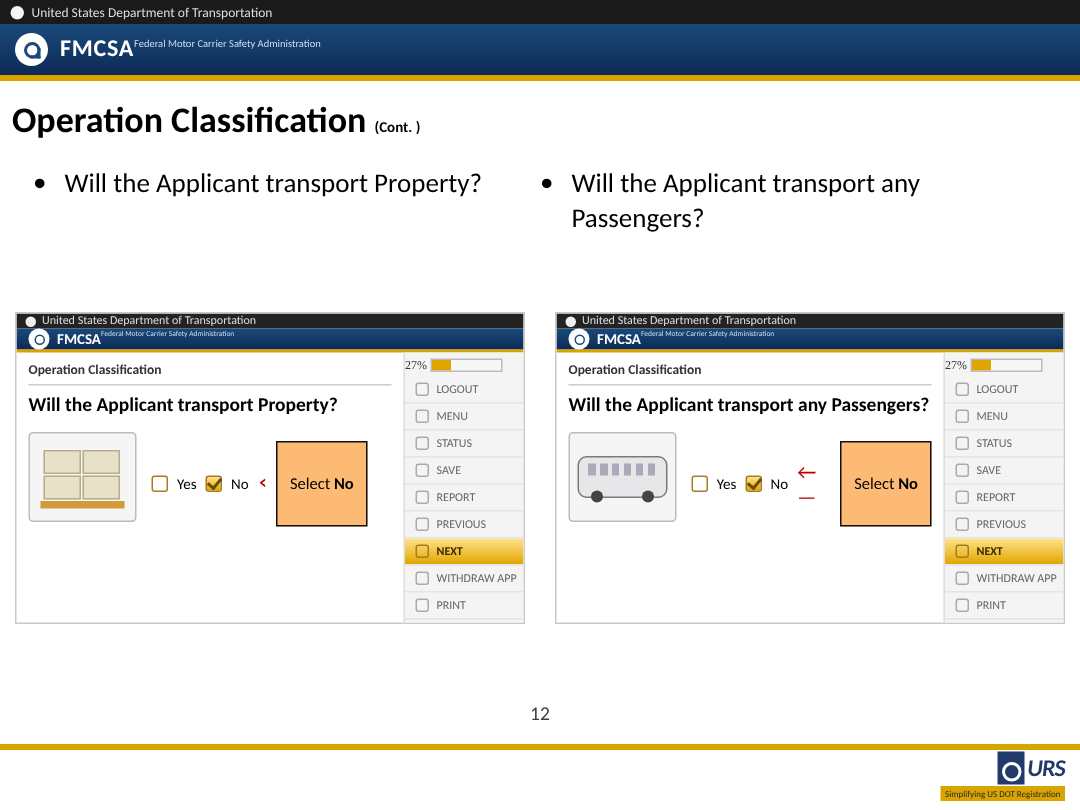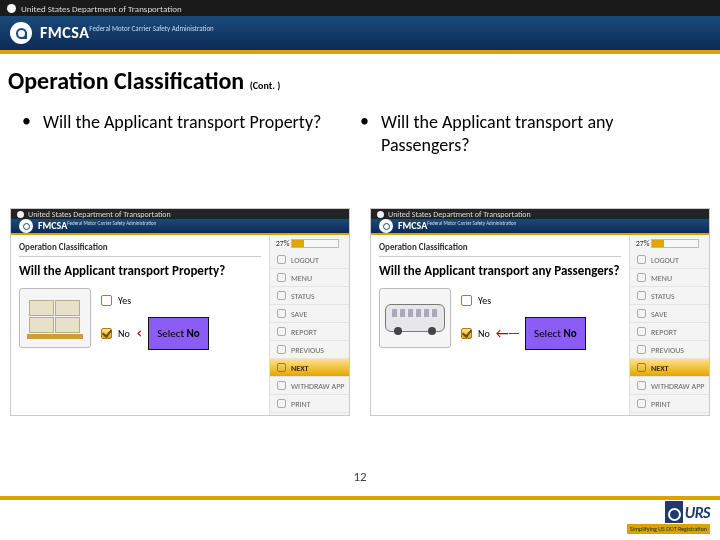--- a/index.html
+++ b/index.html
@@ -134,7 +134,7 @@
     width:80px; background:#f4f4f4; border-left:1px solid #ddd;
     display:flex; flex-direction:column;
   }
-  .prog{height:16px;display:flex;justify-content:center;align-items:center;padding-right:4px;font-size:8px;color:#333;}
+  .prog{height:16px;display:flex;justify-content:flex-start;align-items:center;padding-right:4px;font-size:8px;color:#333;font-family:Liberation Serif, serif;}
   .prog-bar{width:48px;height:9px;border:1px solid #bbb;background:linear-gradient(90deg,#e0a500 0,#e0a500 27%,#f7f7f7 27%);}
   .side-item{
     height:18px; display:flex; align-items:center; gap:5px;

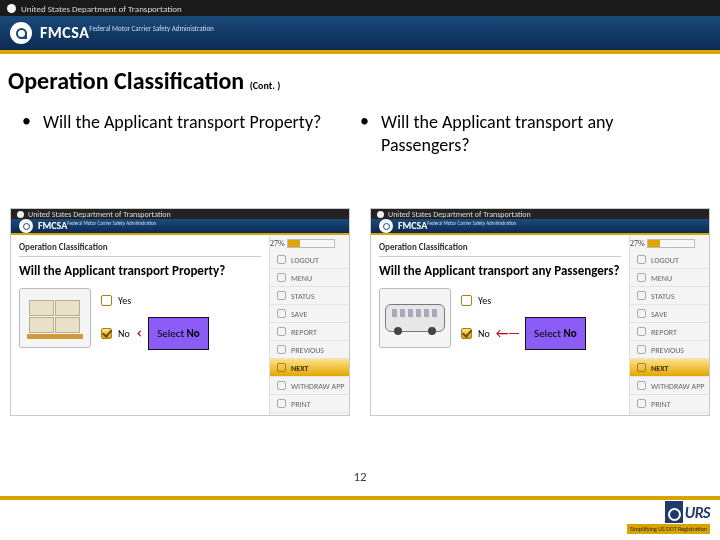--- a/index.html
+++ b/index.html
@@ -120,7 +120,7 @@
   .bus::before{content:"";position:absolute;left:6px;top:4px;width:46px;height:8px;background:repeating-linear-gradient(90deg,#aab 0,#aab 5px,transparent 5px,transparent 8px);}
   .bus-wheel{width:8px;height:8px;border-radius:50%;background:#444;position:absolute;bottom:-4px;}
   .bus-wheel.w1{left:8px;} .bus-wheel.w2{right:8px;}
-  .yn-col{display:flex;flex-direction:column;gap:6px;margin-top:4px;}
+  .yn-col{display:flex;flex-direction:row;gap:6px;margin-top:4px;}
   .chevred{ font-size:13px; font-weight:900; transform:scaleX(0.7);}
   .chevred.r{ color:#b00; }
   .arrow-red{ color:#b00; font-size:14px; letter-spacing:-1px; }

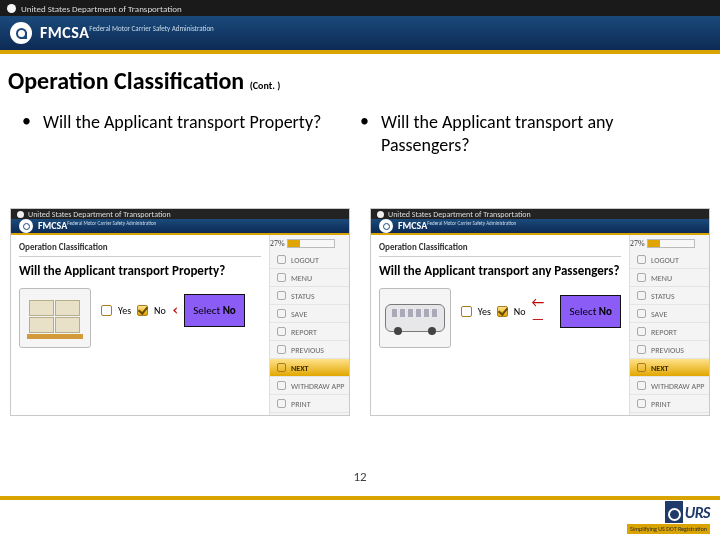--- a/index.html
+++ b/index.html
@@ -125,8 +125,8 @@
   .chevred.r{ color:#b00; }
   .arrow-red{ color:#b00; font-size:14px; letter-spacing:-1px; }
   .callout{
-    border:1.5px solid #111; background:#8b5cf6;
-    padding:9px 8px; font-size:11px;
+    border:1.5px solid #111; background:#fdba74;
+    padding:21px 8px; font-size:11px;
     white-space:nowrap;
   }
   .callout strong{font-weight:700;}

